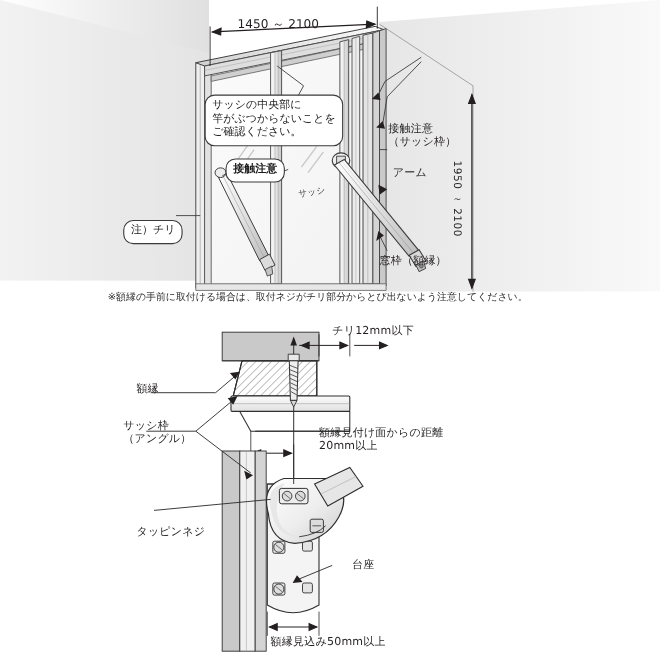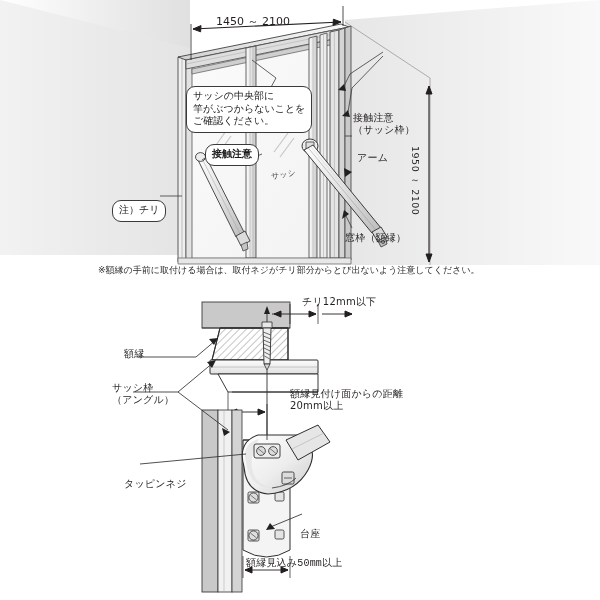--- a/index.html
+++ b/index.html
@@ -391,7 +391,7 @@
 
   <div class="lbl jp" style="left:124px;top:478px;">タッピンネジ</div>
 
-  <div class="lbl jp" style="left:300px;top:508px;margin-top:20px;">台座</div>
+  <div class="lbl jp" style="left:320px;top:508px;">台座</div>
 
   <div class="lbl jp" style="left:302px;top:296px;">チリ12mm以下</div>
 

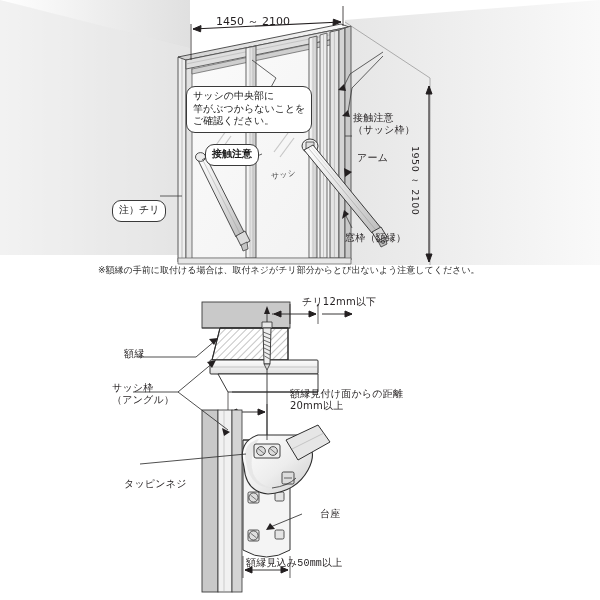--- a/index.html
+++ b/index.html
@@ -398,7 +398,7 @@
   <div class="lbl jp" style="left:290px;top:388px;">額縁見付け面からの距離
 20mm以上</div>
 
-  <div class="lbl jp" style="left:246px;top:558px;font-family:Liberation Mono, monospace;">額縁見込み50mm以上</div>
+  <div class="lbl jp" style="left:246px;top:578px;">額縁見込み50mm以上</div>
 
 </div>
 

